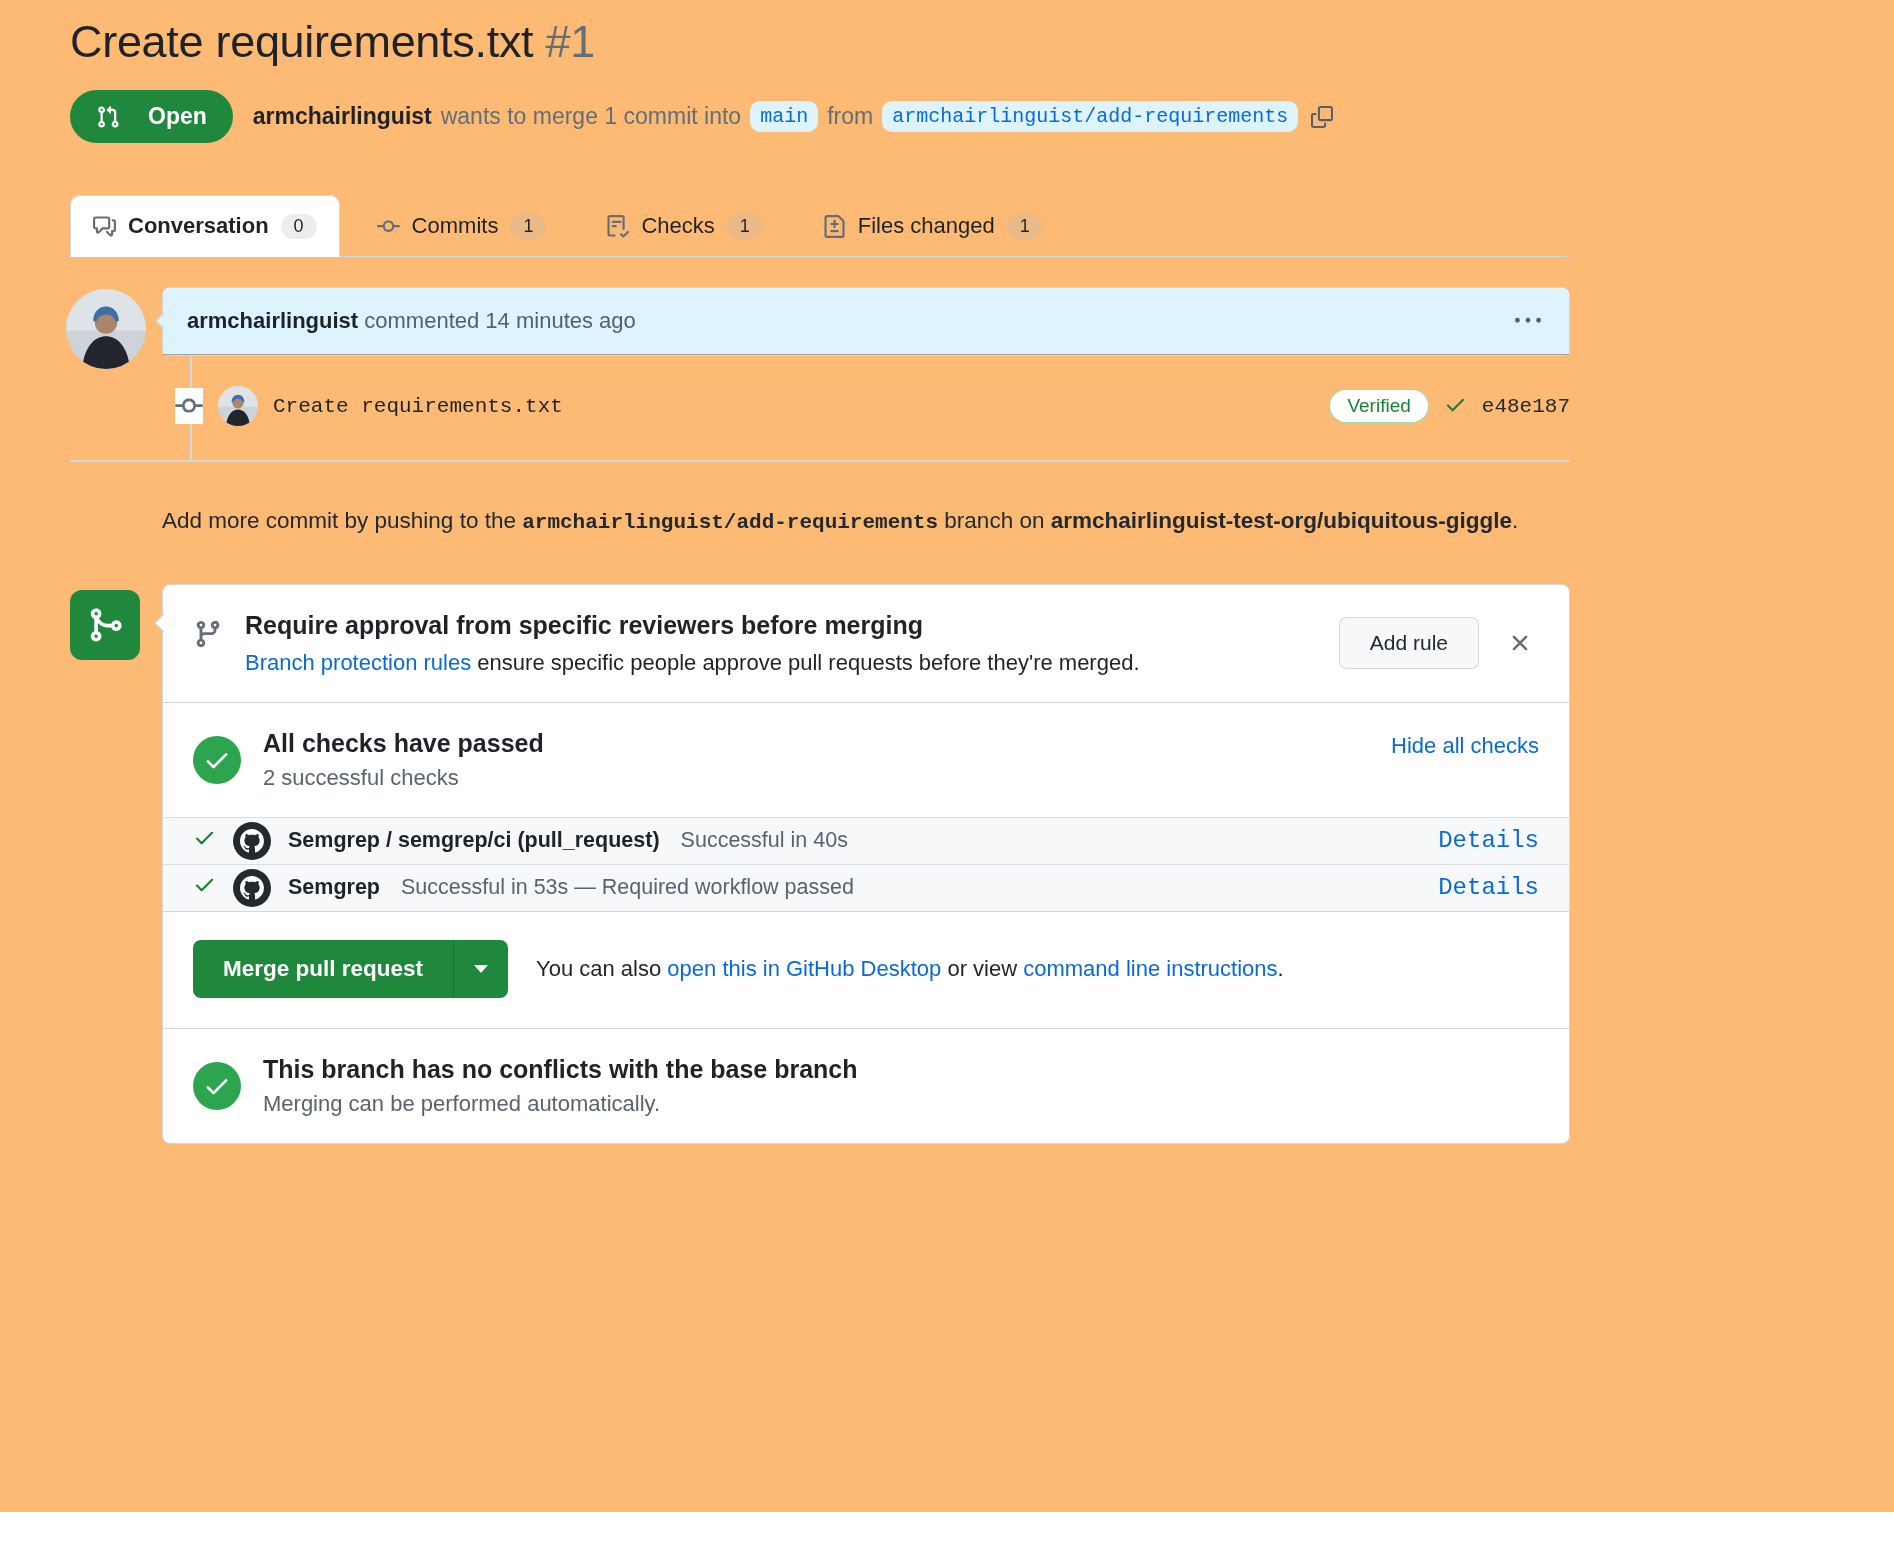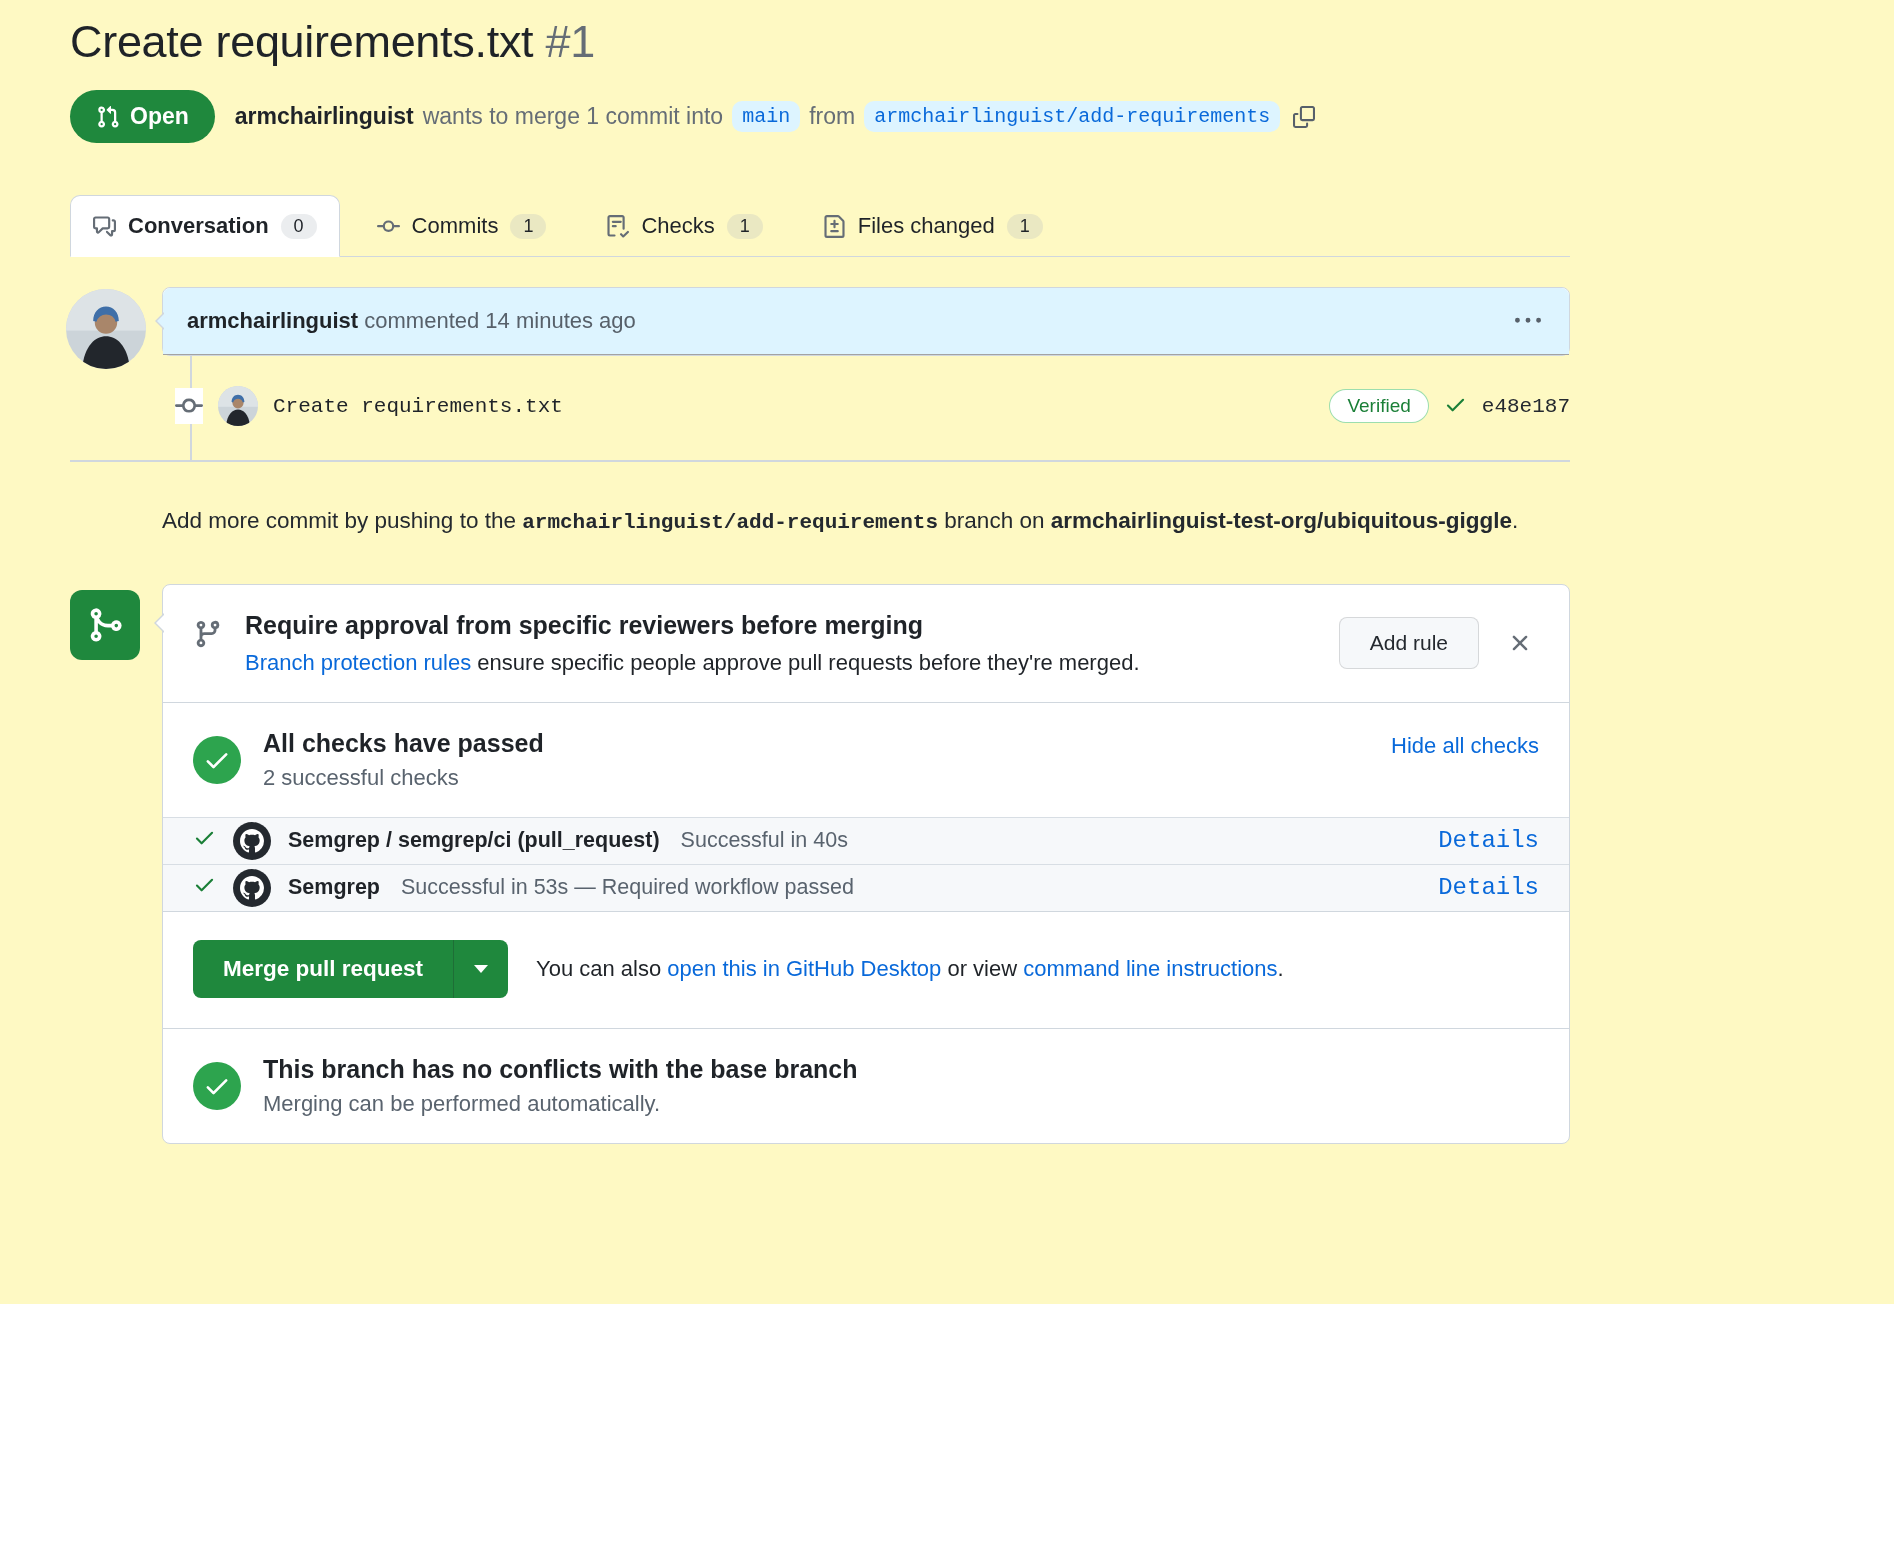--- a/index.html
+++ b/index.html
@@ -4,7 +4,7 @@
 <style>
   html, body { margin: 0; padding: 0; background: #fff; }
   body { font-family: "Liberation Sans", sans-serif; color: #1f2328; }
-  .page { width: 1894px; height: 1304px; overflow: hidden; position: relative; background: #fef9c3; }
+  .page { width: 1894px; height: 1512px; overflow: hidden; position: relative; background: #fdba74; }
   .container { width: 1500px; margin-left: 70px; padding-top: 16px; }
 
   

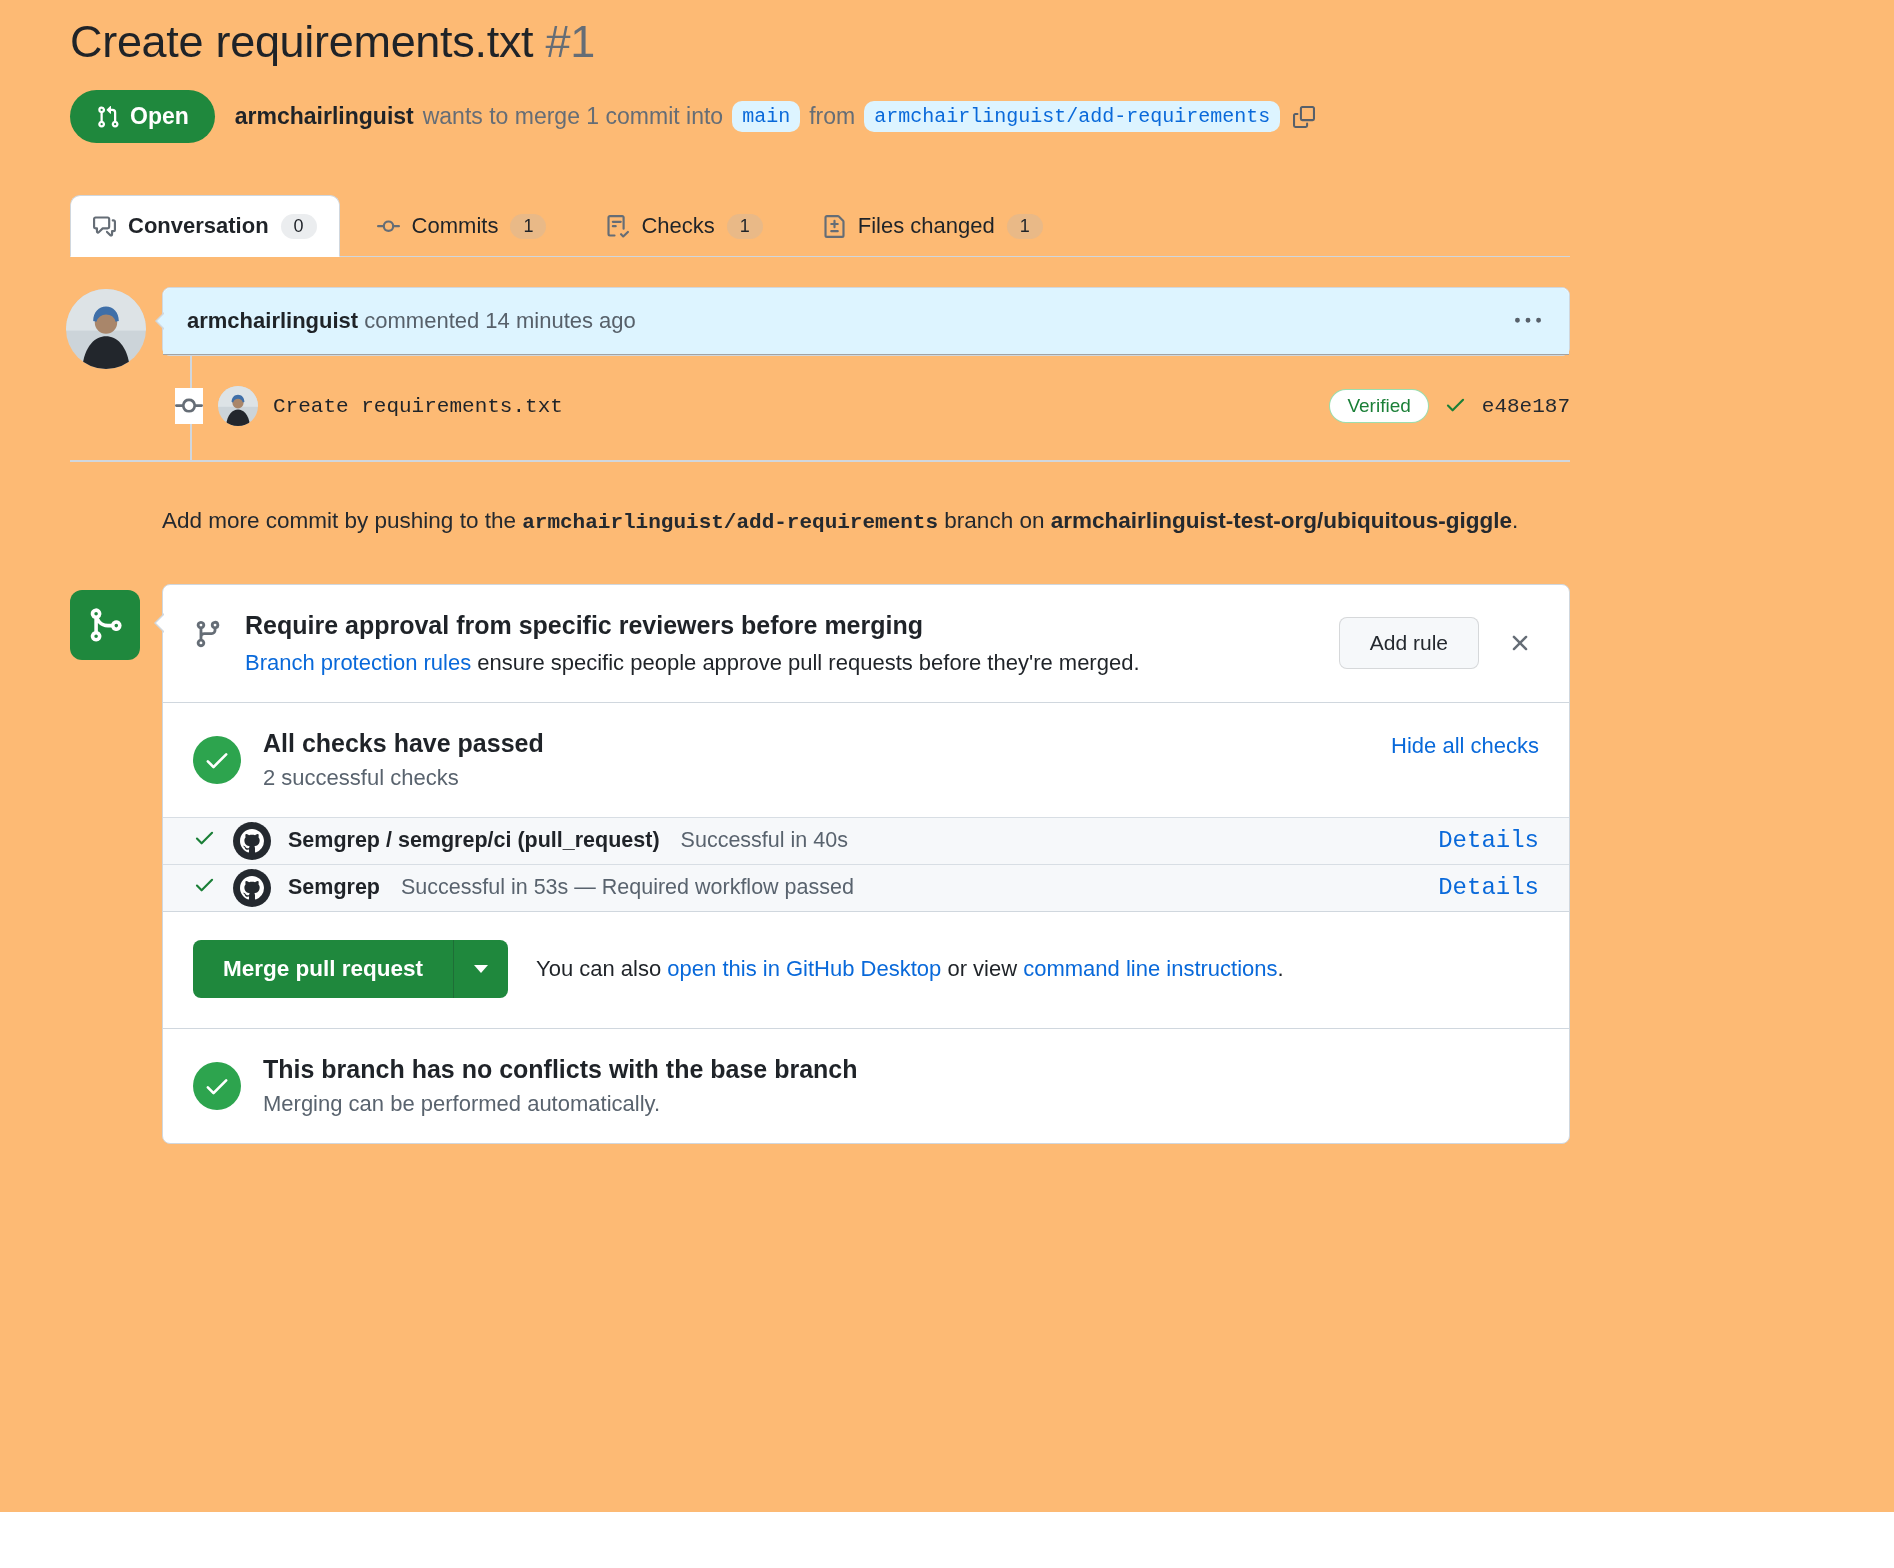--- a/index.html
+++ b/index.html
@@ -11,7 +11,7 @@
   h1.pr-title { font-size: 45px; font-weight: 400; margin: 0 0 22px 0; letter-spacing: -0.3px; }
   h1 .pr-number { color: #656d76; font-weight: 300; }
   .pr-meta { display: flex; align-items: center; gap: 20px; }
-  .state-badge { display: inline-flex; align-items: center; gap: 10px; background: #1f883d; color: #fff;
+  .state-badge { display: inline-flex; align-items: center; gap: 28px; background: #1f883d; color: #fff;
                  font-size: 23px; font-weight: 600; padding: 13px 26px; border-radius: 999px; }
   .state-badge svg { fill: #fff; }
   .meta-text { font-size: 23px; color: #656d76; display: flex; align-items: center; gap: 9px; flex-wrap: wrap; }

